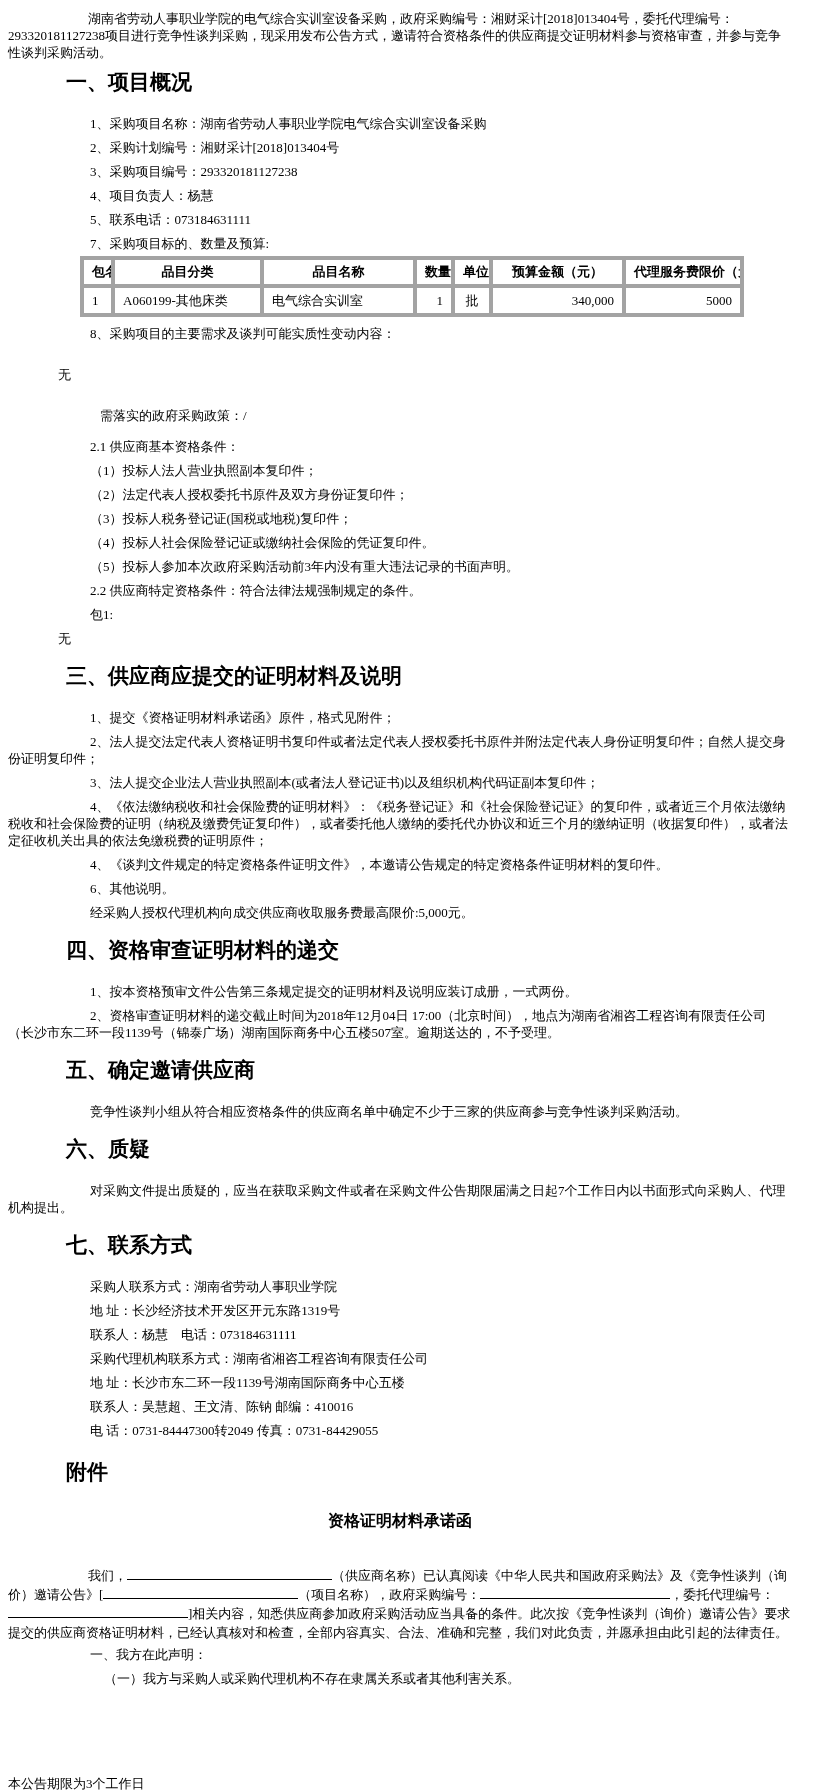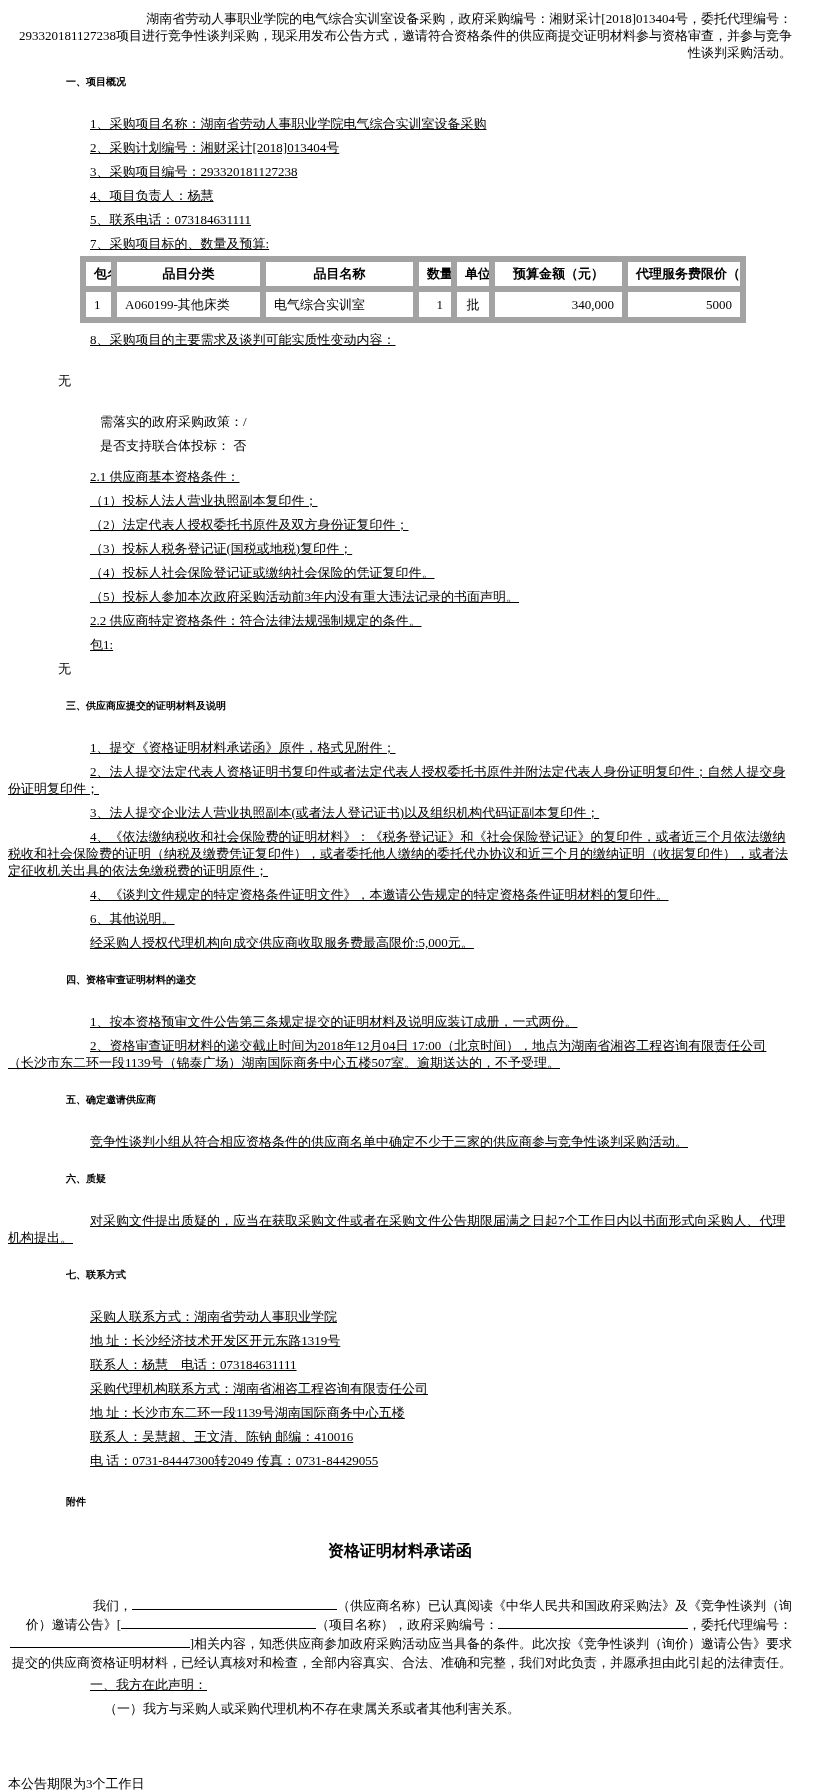--- a/index.html
+++ b/index.html
@@ -15,7 +15,7 @@
     line-height:18px; text-indent:58px;
   }
   h2.first { margin-top:12px; }
-  .ti-intro   { text-indent:80px; margin-bottom:2px;text-align:right; }
+  .ti-intro   { text-indent:80px; margin-bottom:2px; }
   .ti-item    { text-indent:82px;text-decoration:underline; }
   .ti-sub     { text-indent:96px; }
   .ti-none    { text-indent:50px; }

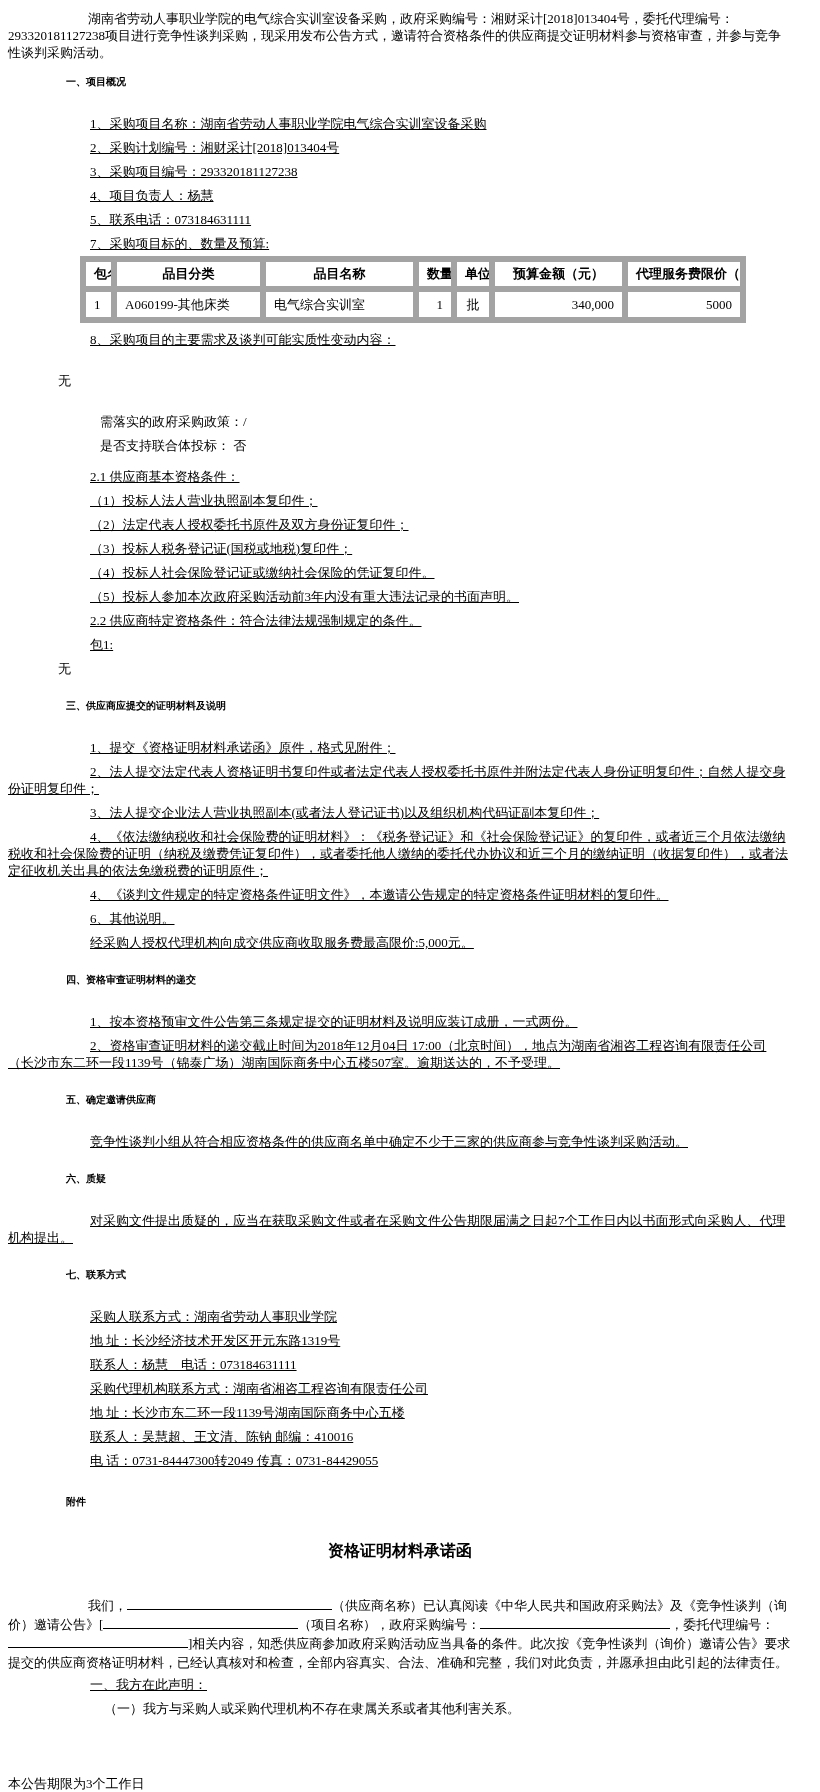--- a/index.html
+++ b/index.html
@@ -11,7 +11,7 @@
   .doc { padding:10px 28px 0 8px; }
   p { margin:0 0 7px 0; line-height:17px; }
   h2 {
-    font-size:10px; font-weight:bold; margin:20px 0 24px 0;
+    font-size:21px; font-weight:bold; margin:20px 0 24px 0;
     line-height:18px; text-indent:58px;
   }
   h2.first { margin-top:12px; }

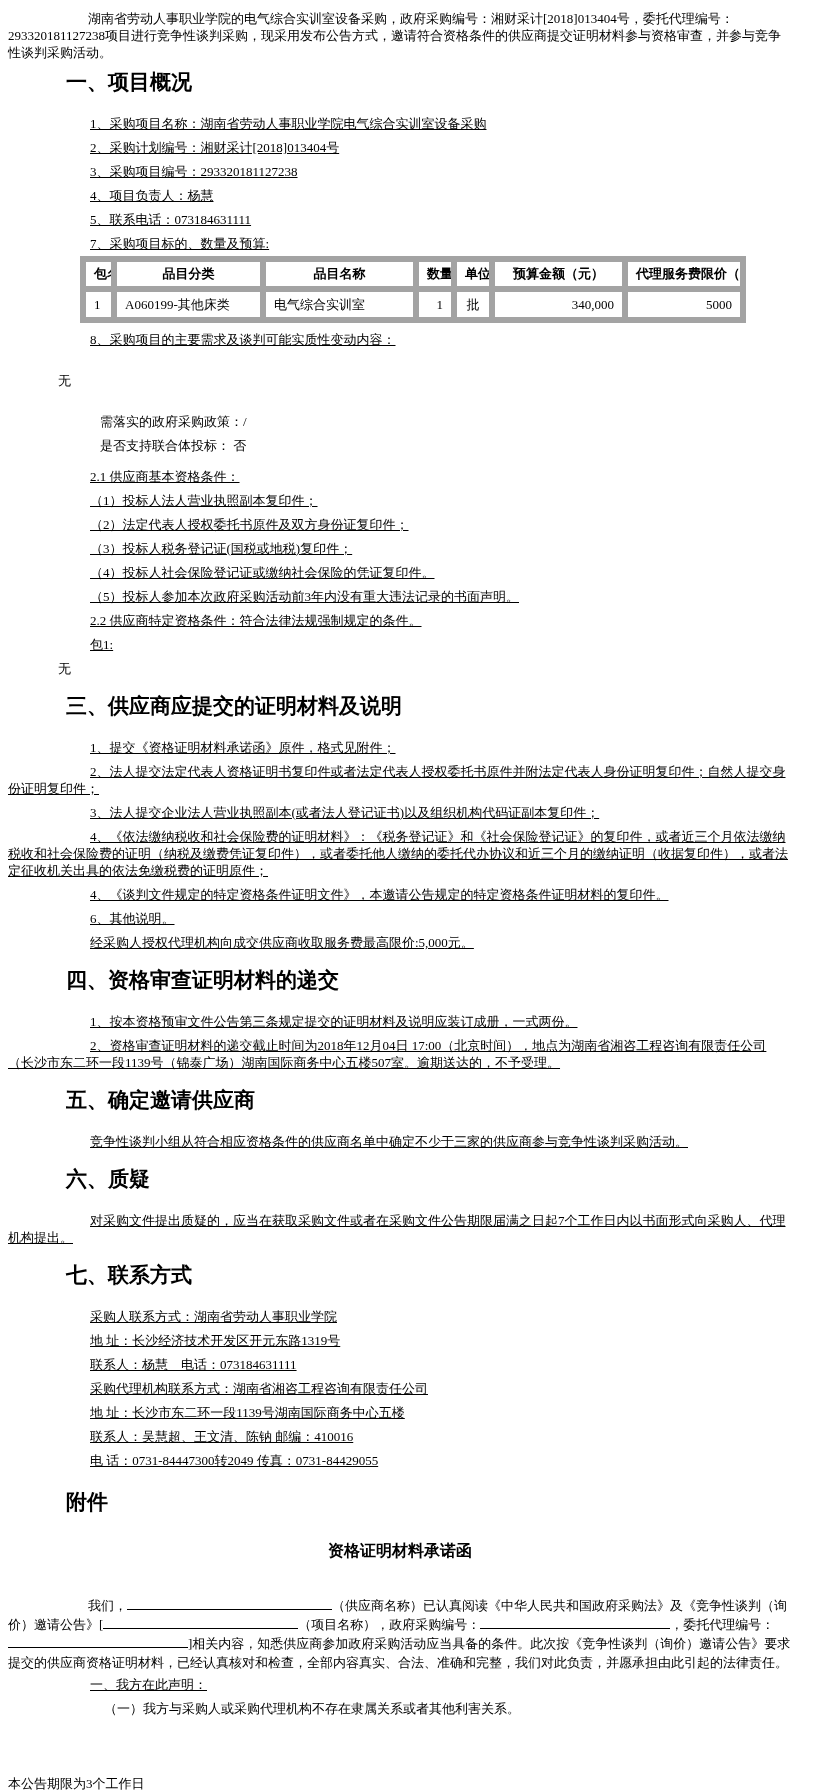--- a/index.html
+++ b/index.html
@@ -16,7 +16,7 @@
   }
   h2.first { margin-top:12px; }
   .ti-intro   { text-indent:80px; margin-bottom:2px; }
-  .ti-item    { text-indent:82px;text-decoration:underline; }
+  .ti-item    { text-indent:82px; }
   .ti-sub     { text-indent:96px; }
   .ti-none    { text-indent:50px; }
   .ti-policy  { text-indent:92px; }

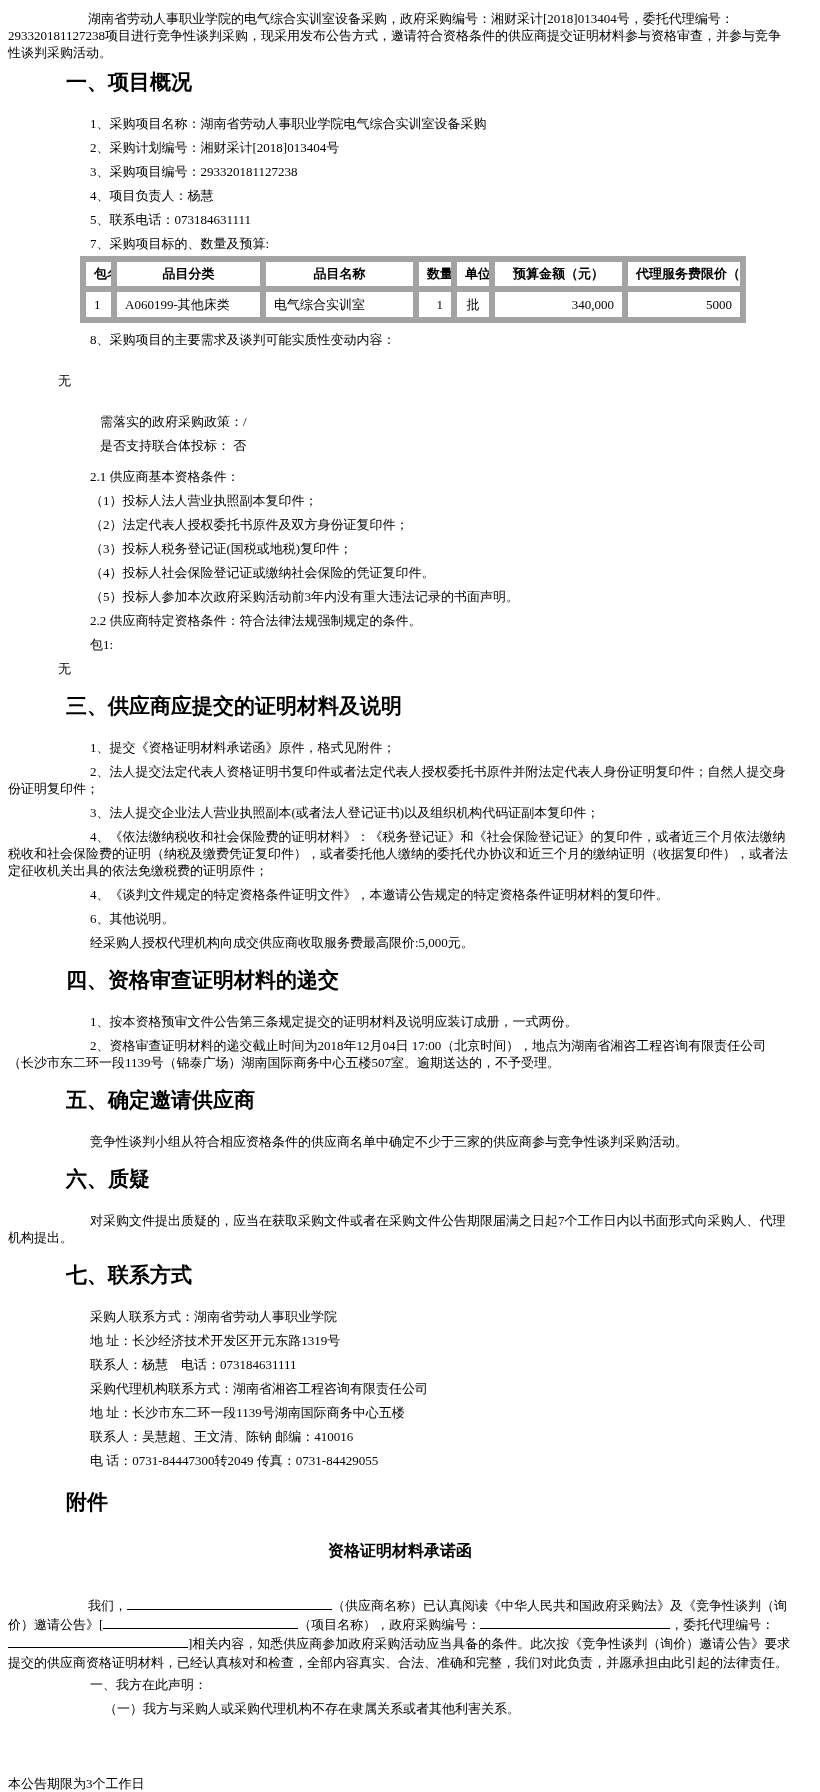--- a/index.html
+++ b/index.html
@@ -28,7 +28,7 @@
     table-layout:fixed;
   }
   th, td {
-    border:6px solid #a3a3a3; padding:2px 8px; line-height:18px;
+    border:4px solid #a3a3a3; padding:2px 8px; line-height:18px;
     overflow:hidden; white-space:nowrap;
   }
   th { font-weight:bold; text-align:center; height:20px; }

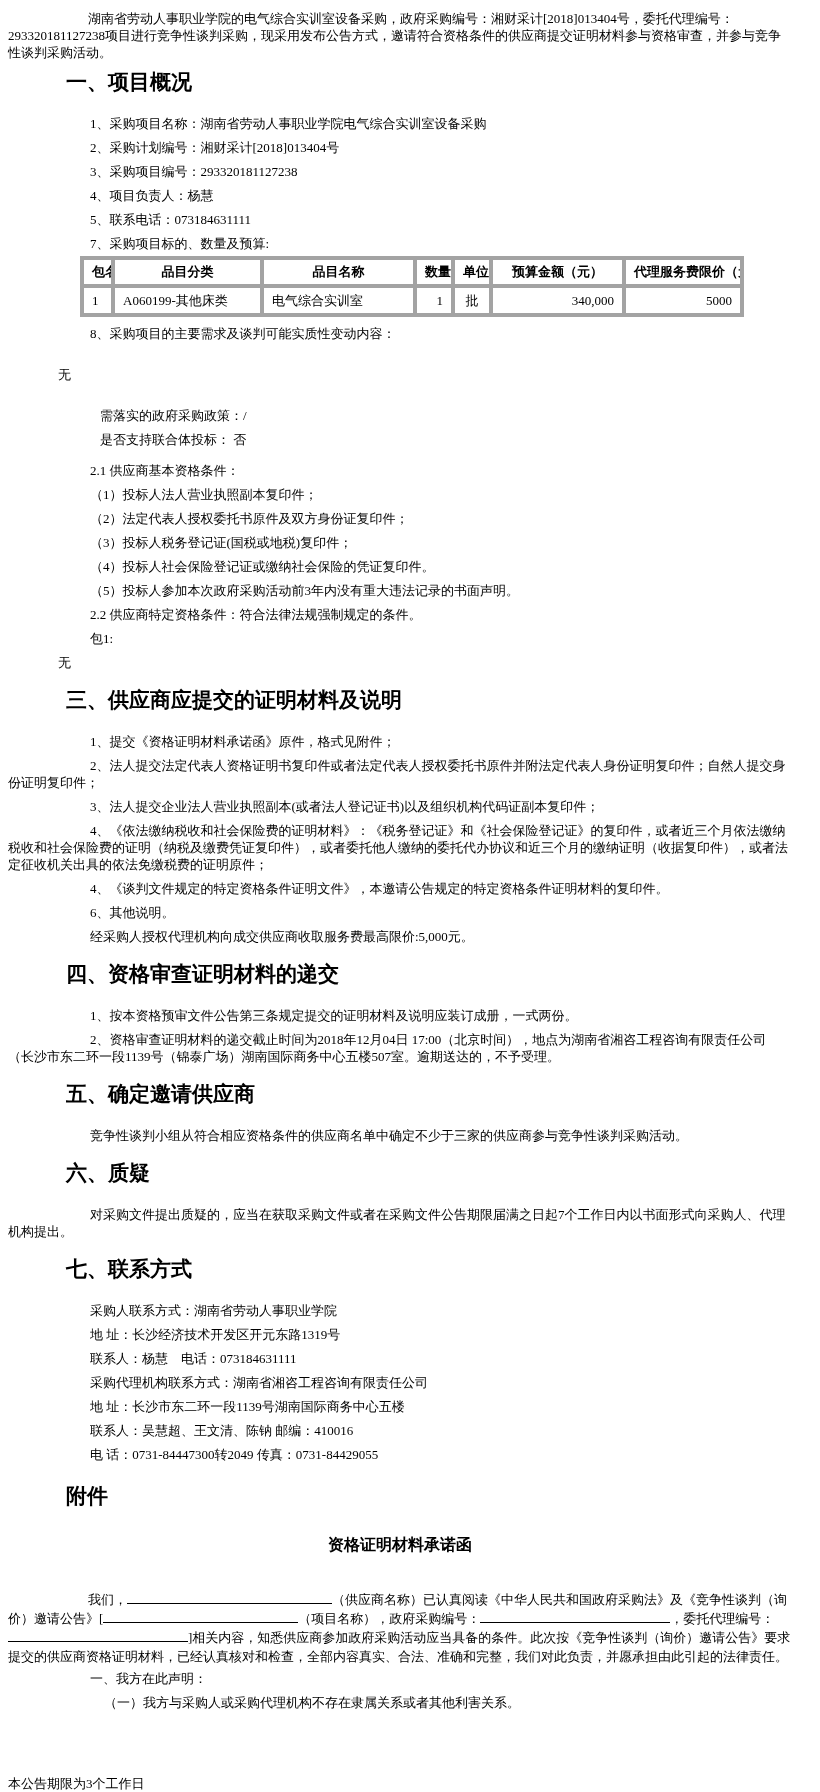--- a/index.html
+++ b/index.html
@@ -98,7 +98,6 @@
   <p class="ti-item">8、采购项目的主要需求及谈判可能实质性变动内容：</p>
   <p class="ti-none gap-m">无</p>
   <p class="ti-policy gap-l">需落实的政府采购政策：/</p>
-  <p class="ti-policy">是否支持联合体投标： 否</p>
 
   <p class="ti-item gap-s">2.1 供应商基本资格条件：</p>
   <p class="ti-item">（1）投标人法人营业执照副本复印件；</p>

